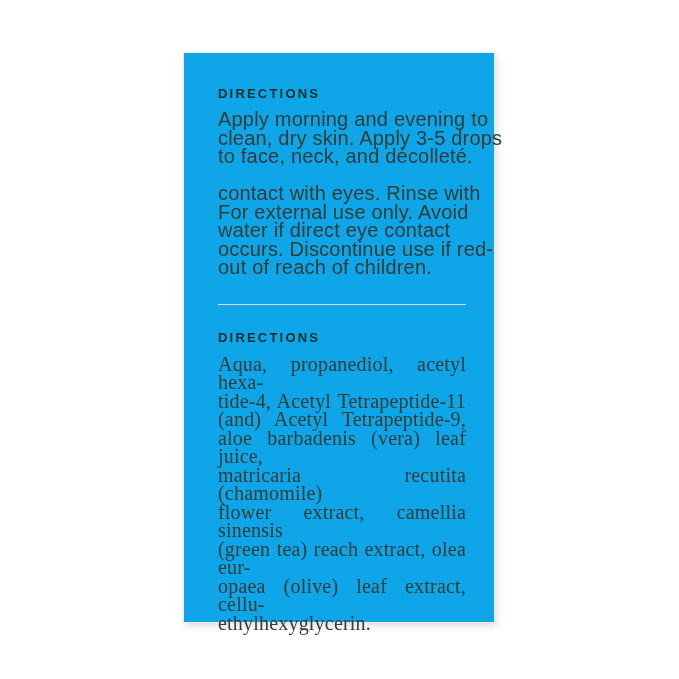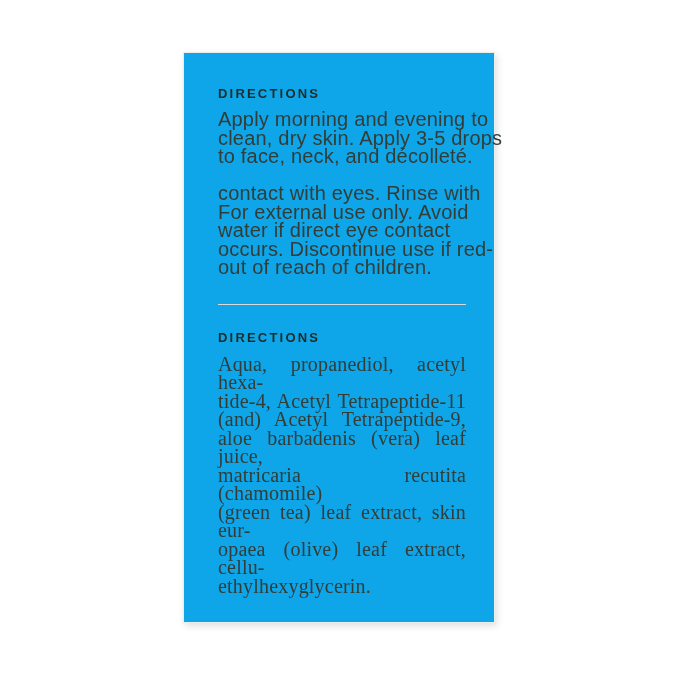--- a/index.html
+++ b/index.html
@@ -103,6 +103,7 @@
     <div class="text-line jline">(and) Acetyl Tetrapeptide-9,</div>
     <div class="text-line jline">aloe barbadenis (vera) leaf juice,</div>
     <div class="text-line jline">matricaria recutita (chamomile)</div>
+    <div class="text-line jline">flower extract, camellia sinensis</div>
     <div class="text-line jline">(green tea) leaf extract, skin eur-</div>
     <div class="text-line jline">opaea (olive) leaf extract, cellu-</div>
     <div class="text-line jline jline-last">ethylhexyglycerin.</div>

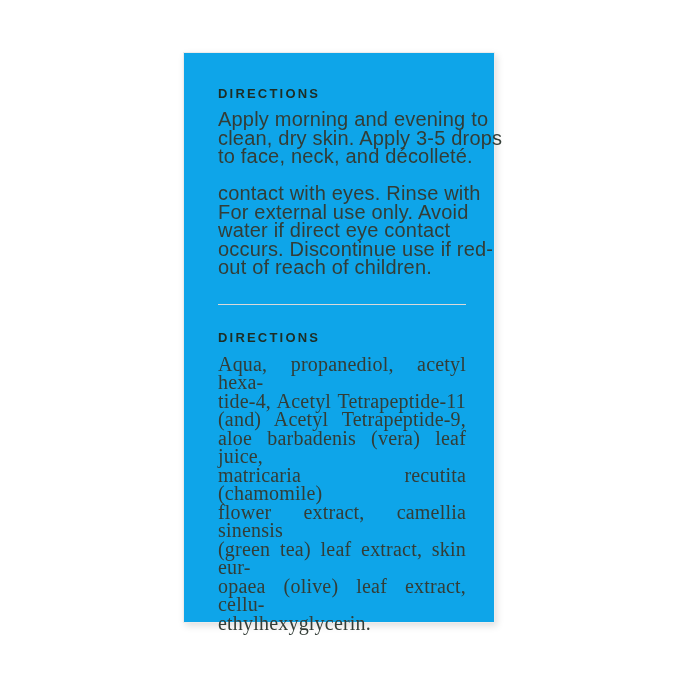--- a/index.html
+++ b/index.html
@@ -104,7 +104,7 @@
     <div class="text-line jline">aloe barbadenis (vera) leaf juice,</div>
     <div class="text-line jline">matricaria recutita (chamomile)</div>
     <div class="text-line jline">flower extract, camellia sinensis</div>
-    <div class="text-line jline">(green tea) leaf extract, skin eur-</div>
+    <div class="text-line jline">(green tea) reach extract, olea eur-</div>
     <div class="text-line jline">opaea (olive) leaf extract, cellu-</div>
     <div class="text-line jline jline-last">ethylhexyglycerin.</div>
   </div>

